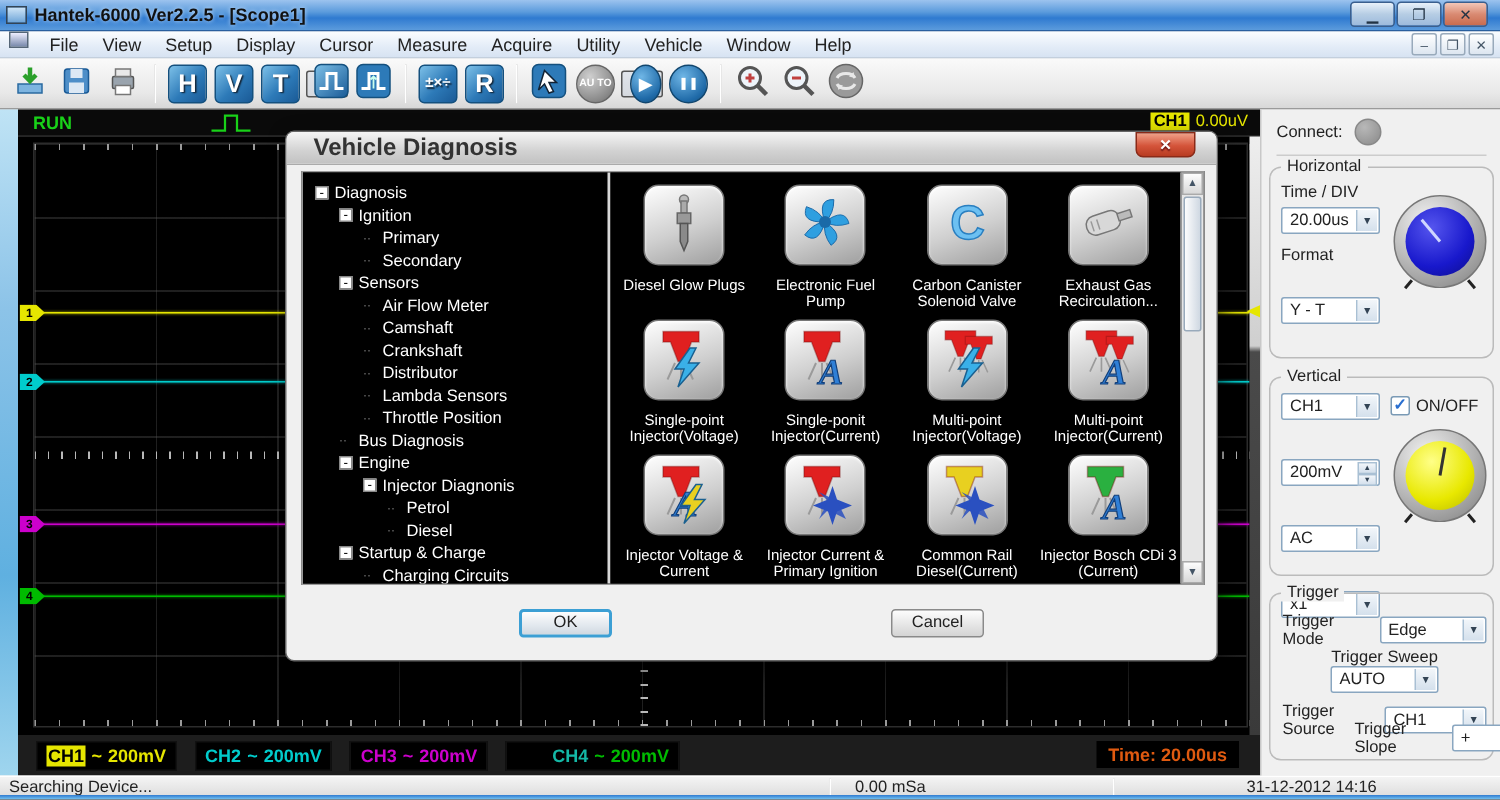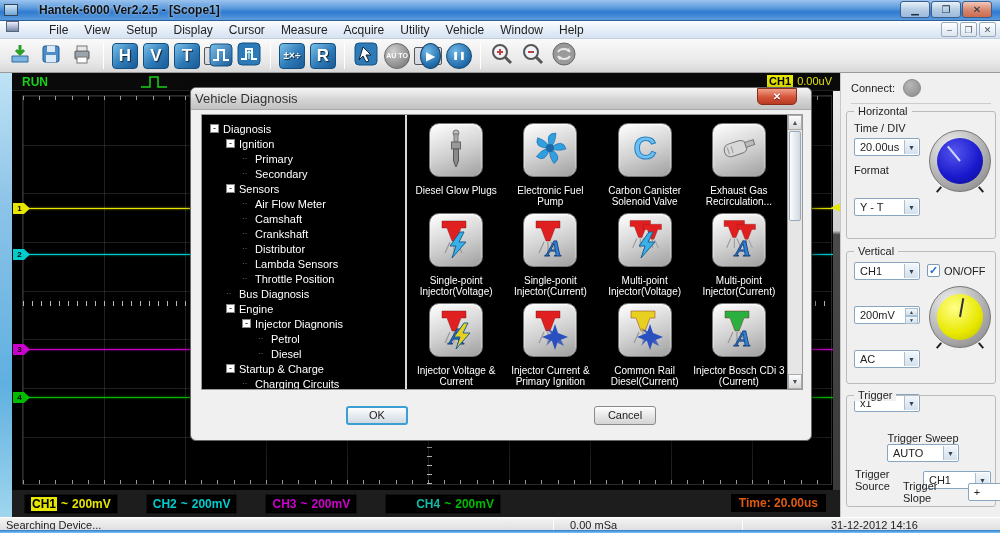--- a/index.html
+++ b/index.html
@@ -5,7 +5,7 @@
   * { margin:0; padding:0; box-sizing:border-box; }
   html,body { width:1000px; height:533px; overflow:hidden; }
   body { font-family:"Liberation Sans", sans-serif; position:relative; background:#e8e8e8; font-size:12px; }
-  .abs { position:absolute;gap:16px; }
+  .abs { position:absolute; }
 
   
   .titlebar { left:0; top:0; width:1000px; height:21px;

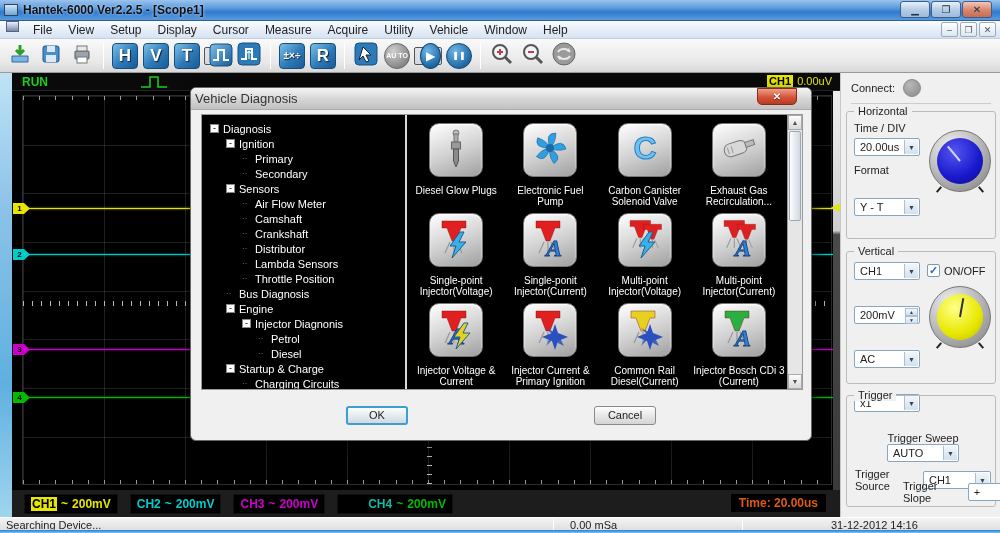--- a/index.html
+++ b/index.html
@@ -114,7 +114,7 @@
     border:1px solid #666; border-radius:6px; box-shadow:4px 6px 14px rgba(0,0,0,.55); z-index:50; }
   .dtitle { position:absolute; left:0; top:0; right:0; height:22px; border-radius:5px 5px 0 0;
     background:linear-gradient(#f5f5f5,#d2d2d2 60%,#c2c2c2); border-bottom:1px solid #aaa;
-    display:flex; align-items:center; padding-left:4px; font-size:13px; color:#333; }
+    display:flex; align-items:center; padding-left:18px; font-size:16px; color:#333;font-weight:bold; }
   .dclose { position:absolute; top:0px; right:14px; width:40px; height:17px; border-radius:0 0 5px 5px;
     background:linear-gradient(#f0a088,#d4543a 55%,#b83c22); border:1px solid #8a2a18; color:#fff;
     font-size:10px; font-weight:bold; display:flex; align-items:center; justify-content:center; text-shadow:0 1px 1px #611; }

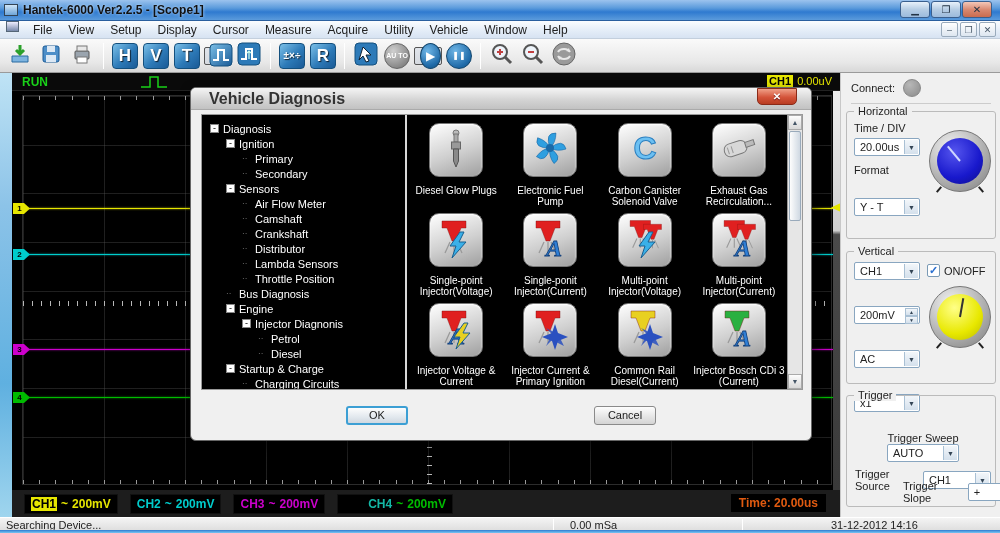--- a/index.html
+++ b/index.html
@@ -92,7 +92,7 @@
   .rpanel { left:840px; top:73px; width:160px; height:444px; background:#f0f0f0; border-left:1px solid #c8c8c8; font-size:11px; color:#222; }
   .connectrow { position:absolute; left:10px; top:6px; display:flex; align-items:center; gap:8px; width:140px; border-bottom:1px solid #ccc; padding-bottom:6px; }
   .connectdot { width:18px; height:18px; border-radius:50%; background:radial-gradient(circle at 35% 30%,#b8b8b8,#8a8a8a); border:1px solid #888; }
-  .group { position:absolute; left:5px; width:150px; border:1px solid #bbb; border-radius:3px; }
+  .group { position:absolute; left:5px; width:150px; border:1px solid #bbb; border-radius:8px; }
   .group .legend { position:absolute; top:-7px; left:7px; background:#f0f0f0; padding:0 4px; font-size:11px; }
   .sel { height:18px; background:#fff; border:1px solid #89a6c0; border-radius:2px; display:flex; align-items:center; position:relative; padding-left:5px; font-size:11px; }
   .sel .arr { position:absolute; right:1px; top:1px; bottom:1px; width:14px; background:linear-gradient(#f2f6fa,#d4e0ec); border-left:1px solid #a9c0d4;

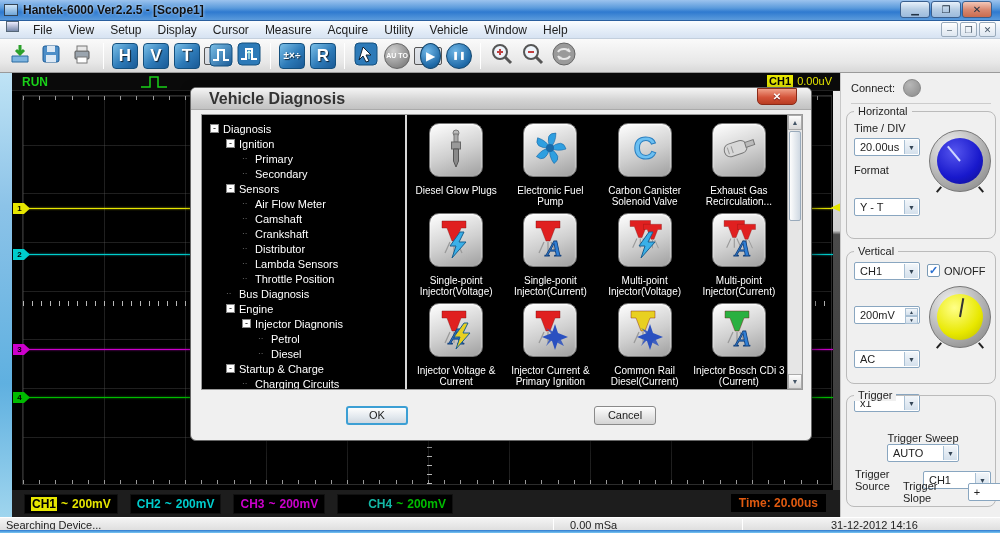--- a/index.html
+++ b/index.html
@@ -400,6 +400,13 @@
 
   <div class="group" style="top:322px;height:112px" id="triggergroup">
     <div class="legend">Trigger</div>
+  <div class="trigrow" style="top: 12px;">
+        <span>Trigger Mode</span>
+        <div class="sel">
+          <span>Edge</span>
+          <span class="arr">▼</span>
+        </div>
+      </div>
       <div class="trigrow" style="top: 36px; flex-direction: column;">
         <span>Trigger Sweep</span>
         <div class="sel">

